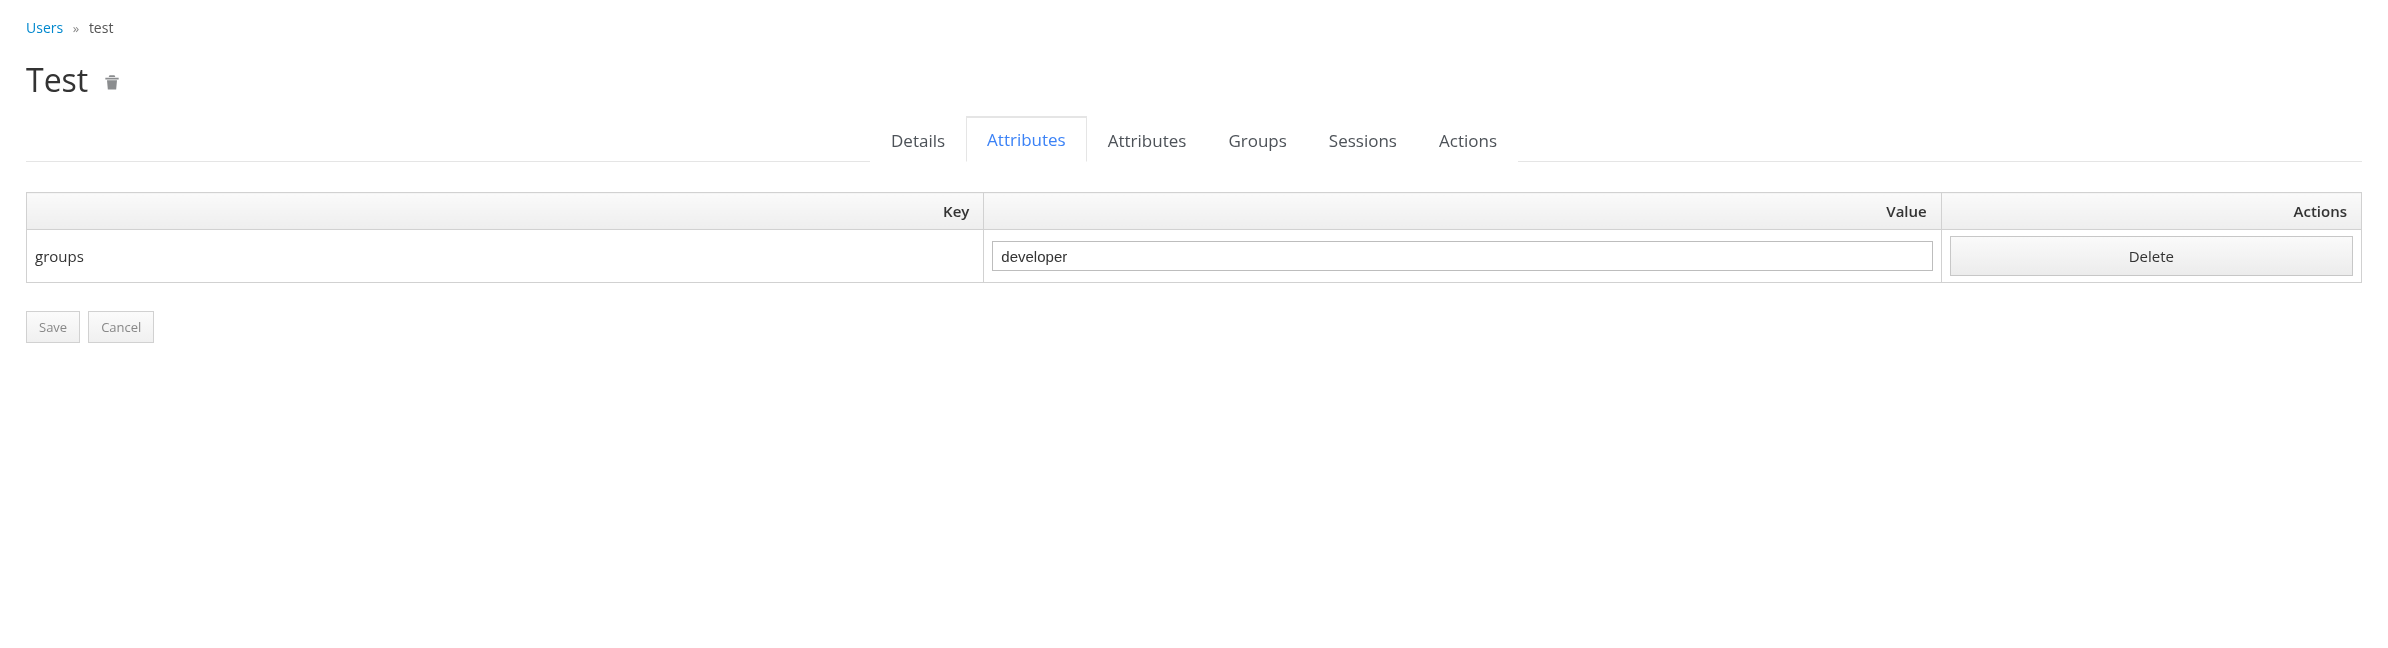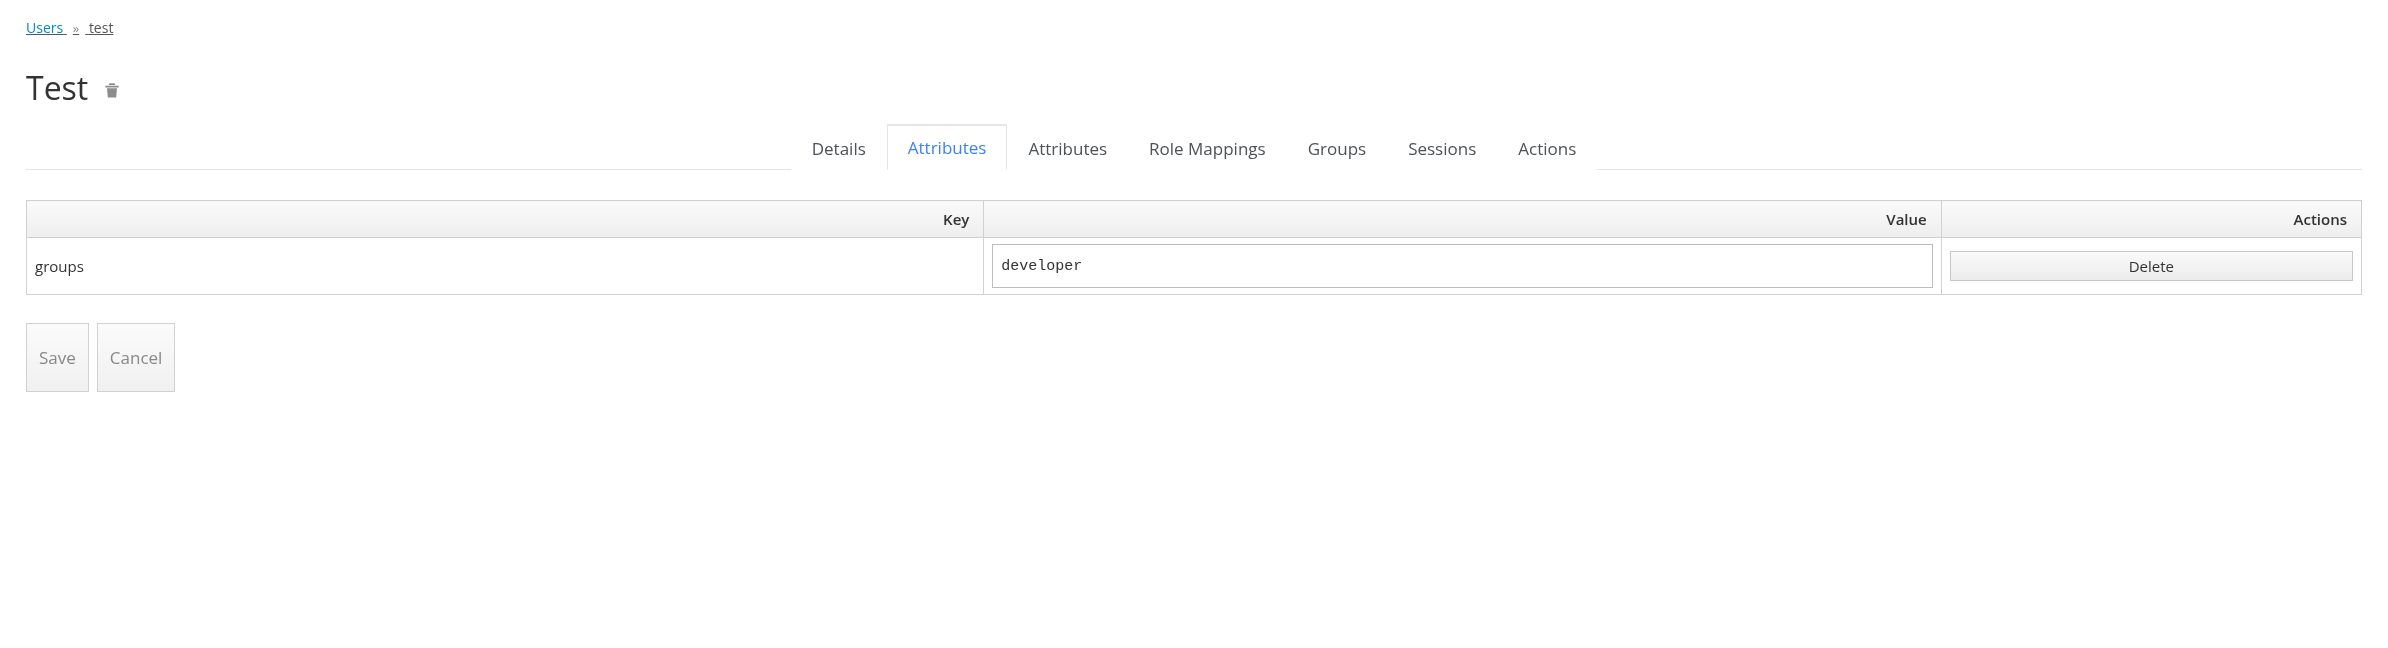--- a/index.html
+++ b/index.html
@@ -14,8 +14,7 @@
   .breadcrumb {
     font-size: 14px;
     color: #555;
-    margin-bottom: 29px;
-    text-decoration: underline;
+    margin-bottom: 21px;
   }
   .breadcrumb a {
     color: #0088ce;

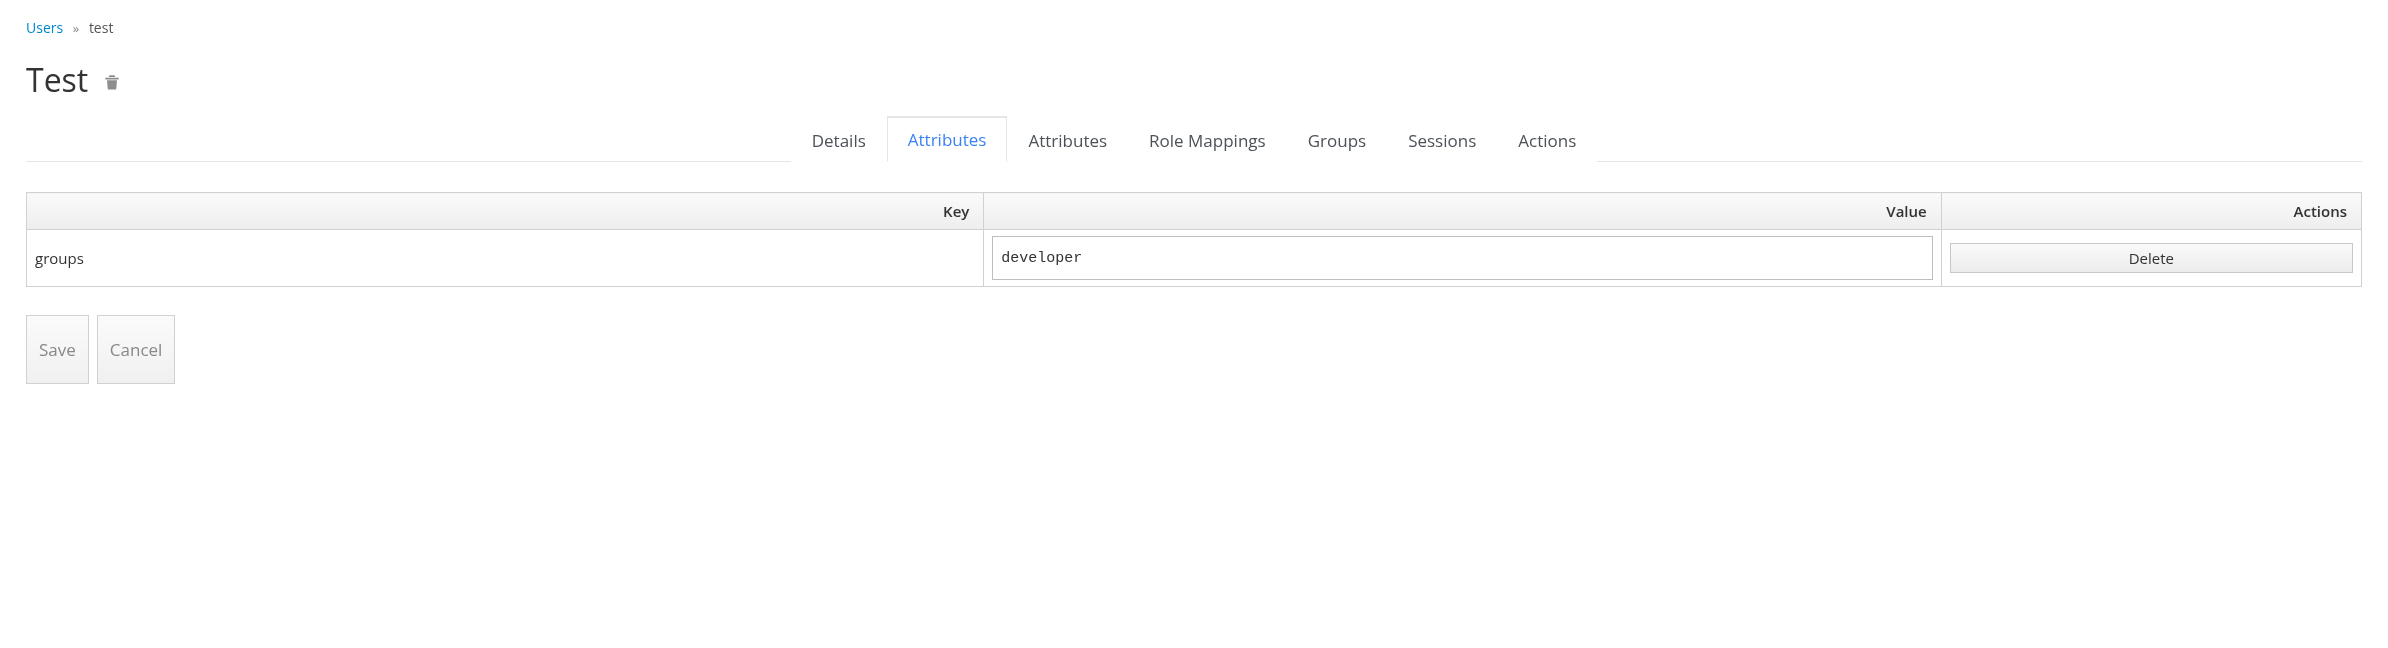--- a/index.html
+++ b/index.html
@@ -163,7 +163,6 @@
     <div class="tab">Details</div>
     <div class="tab active">Attributes</div>
     <div class="tab">Attributes</div>
-    <div class="tab">Role Mappings</div>
     <div class="tab">Groups</div>
     <div class="tab">Sessions</div>
     <div class="tab">Actions</div>

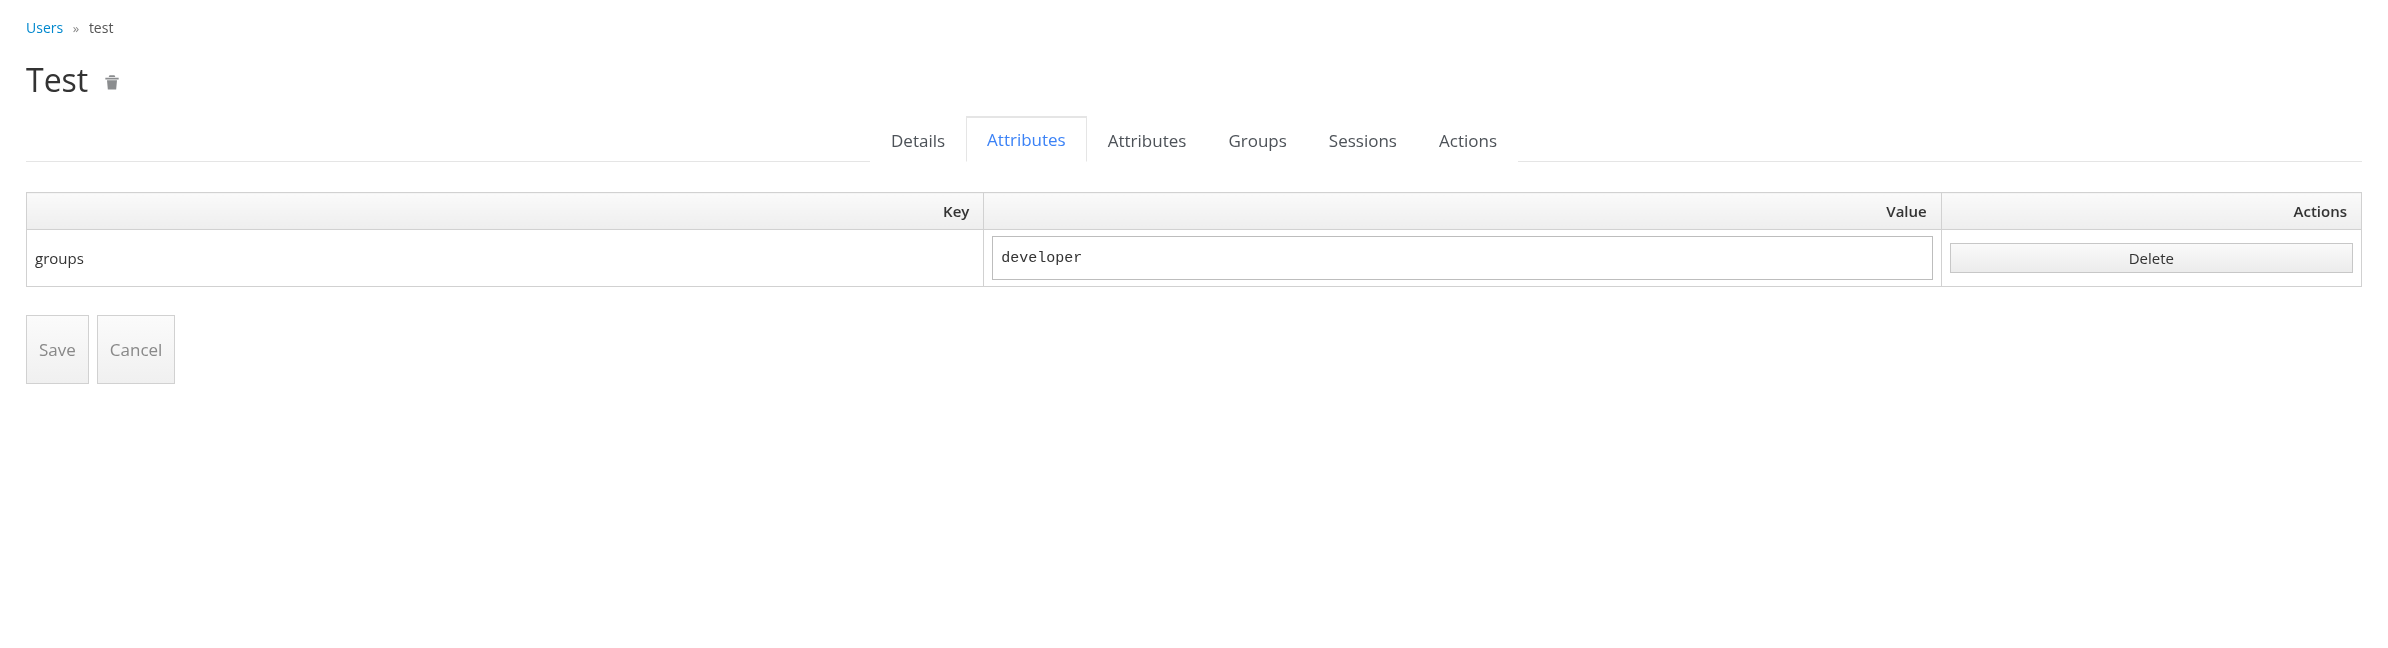--- a/index.html
+++ b/index.html
@@ -106,13 +106,13 @@
   }
   input.cell-input {
     width: 100%;
-    height: 44px;
+    height: 30px;
     padding: 4px 8px;
     font-size: 15px;
     border: 1px solid #bdbdbd;
     background: #fff;
     outline: none;
-    font-family: Liberation Mono, monospace;
+    font-family: Liberation Sans, sans-serif;
     color:#333;
   }
   .tbl-btn {

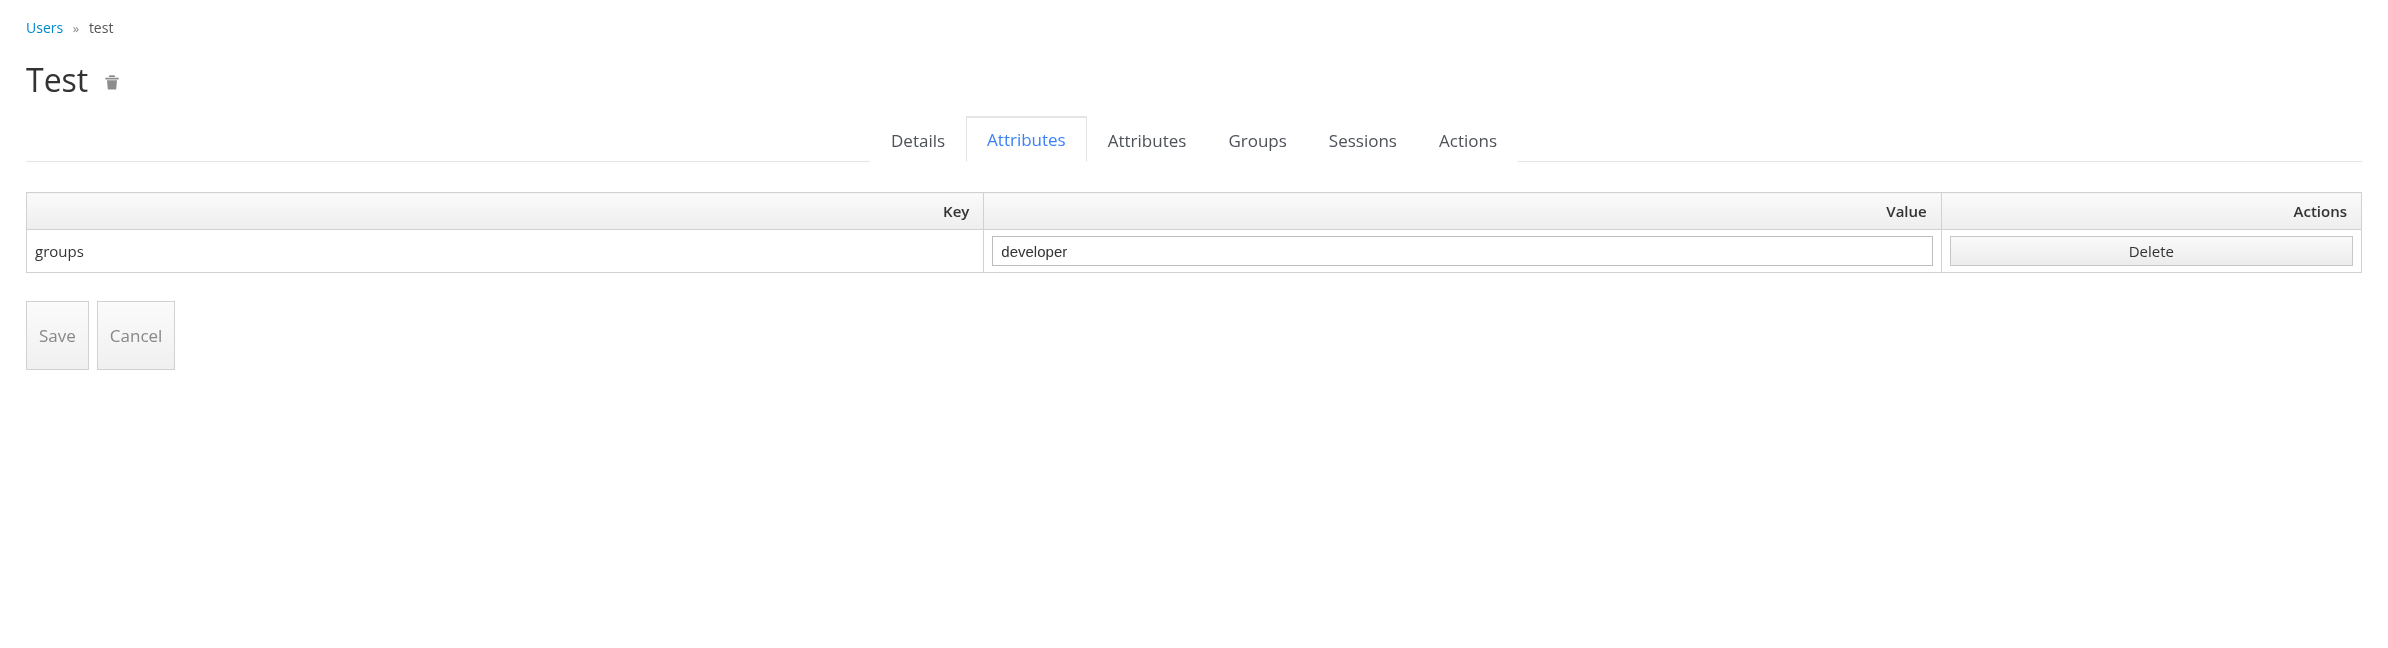--- a/index.html
+++ b/index.html
@@ -118,7 +118,7 @@
   .tbl-btn {
     display: block;
     width: 100%;
-    height: 30px;
+    height: 40px;
     border: 1px solid #c7c7c7;
     background: linear-gradient(#fafafa, #ececec);
     color: #333;

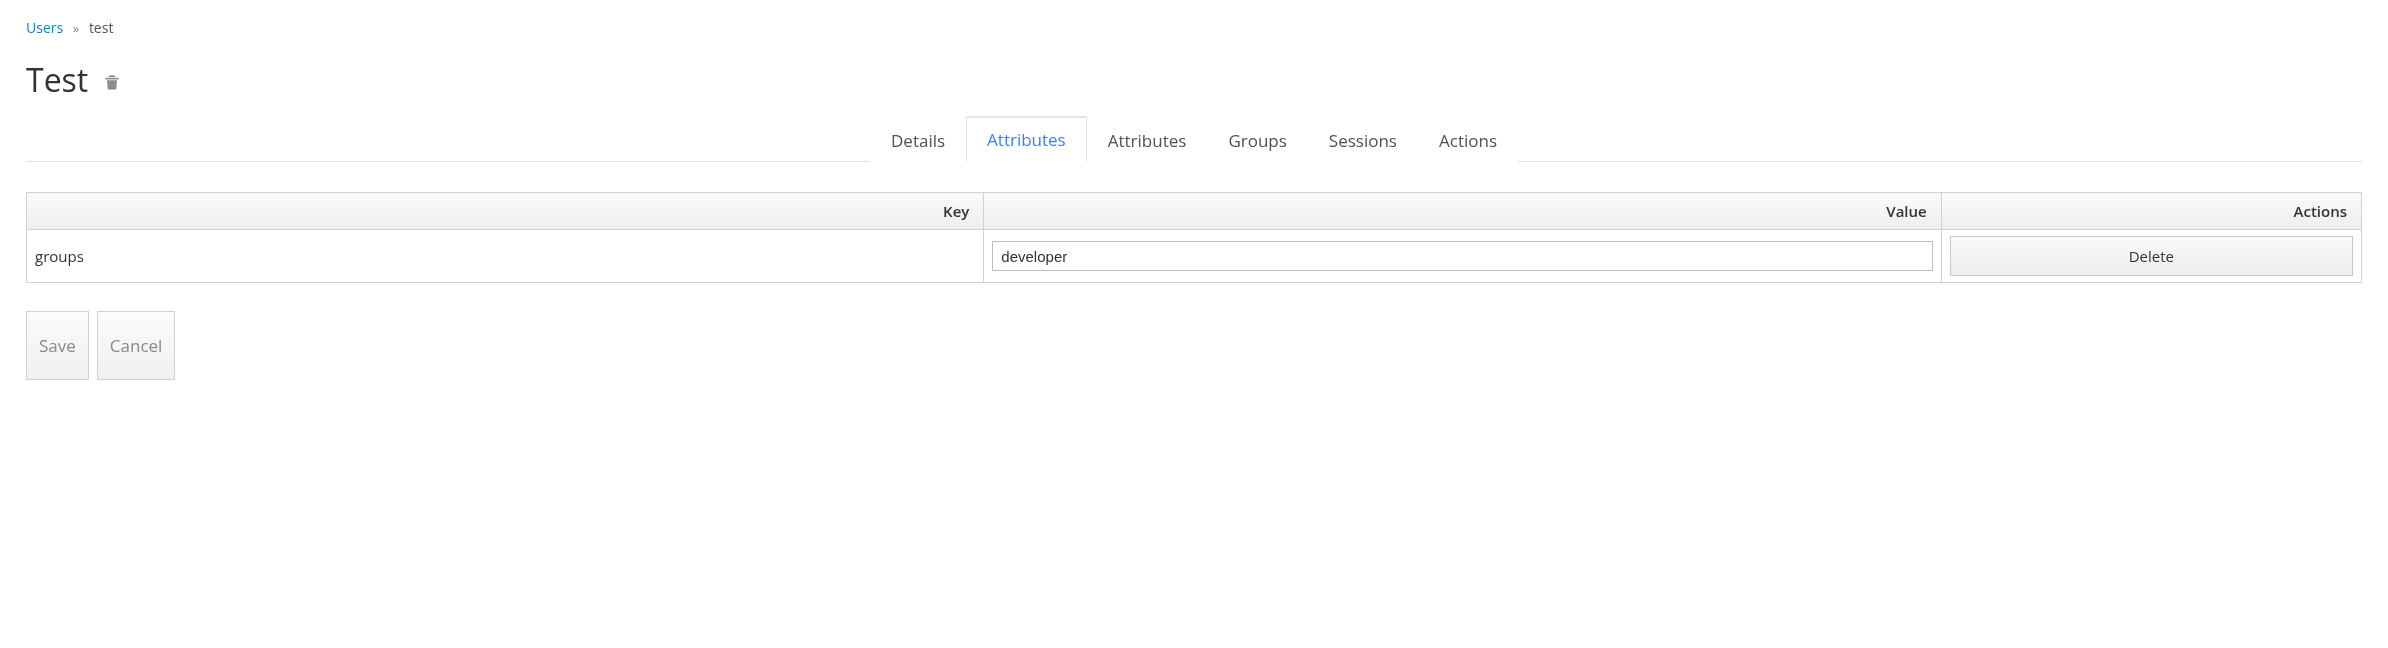--- a/index.html
+++ b/index.html
@@ -132,8 +132,8 @@
     gap: 8px;
   }
   .footer-btns button {
-    padding: 22px 12px;
-    font-size: 17px;
+    padding: 6px 12px;
+    font-size: 13px;
     border: 1px solid #d1d1d1;
     background: linear-gradient(#fbfbfb, #f0f0f0);
     color: #888;

